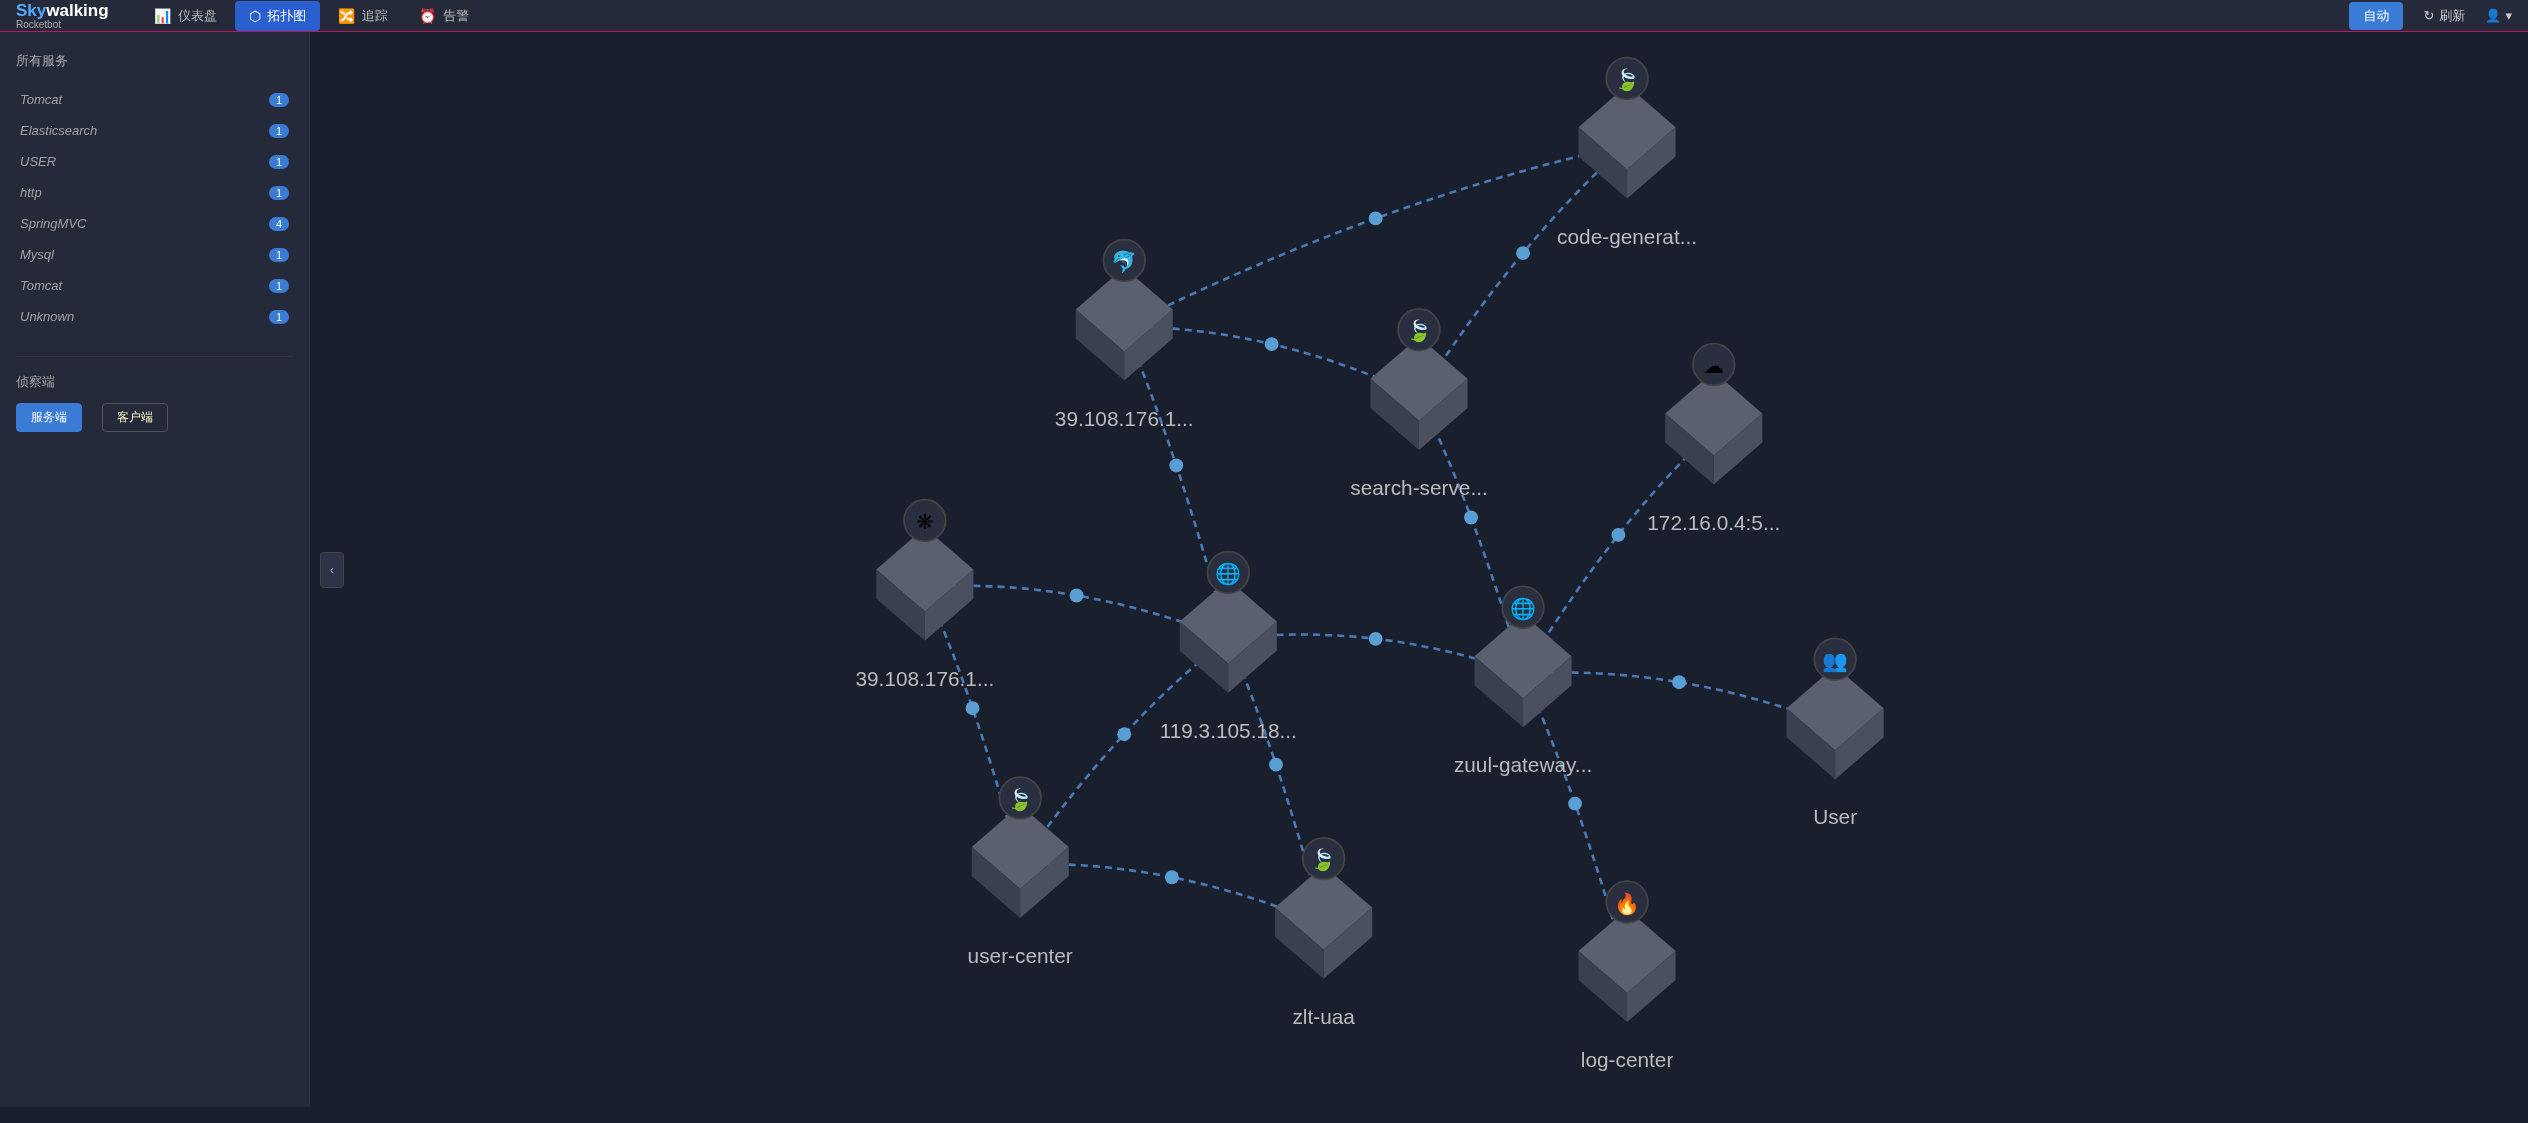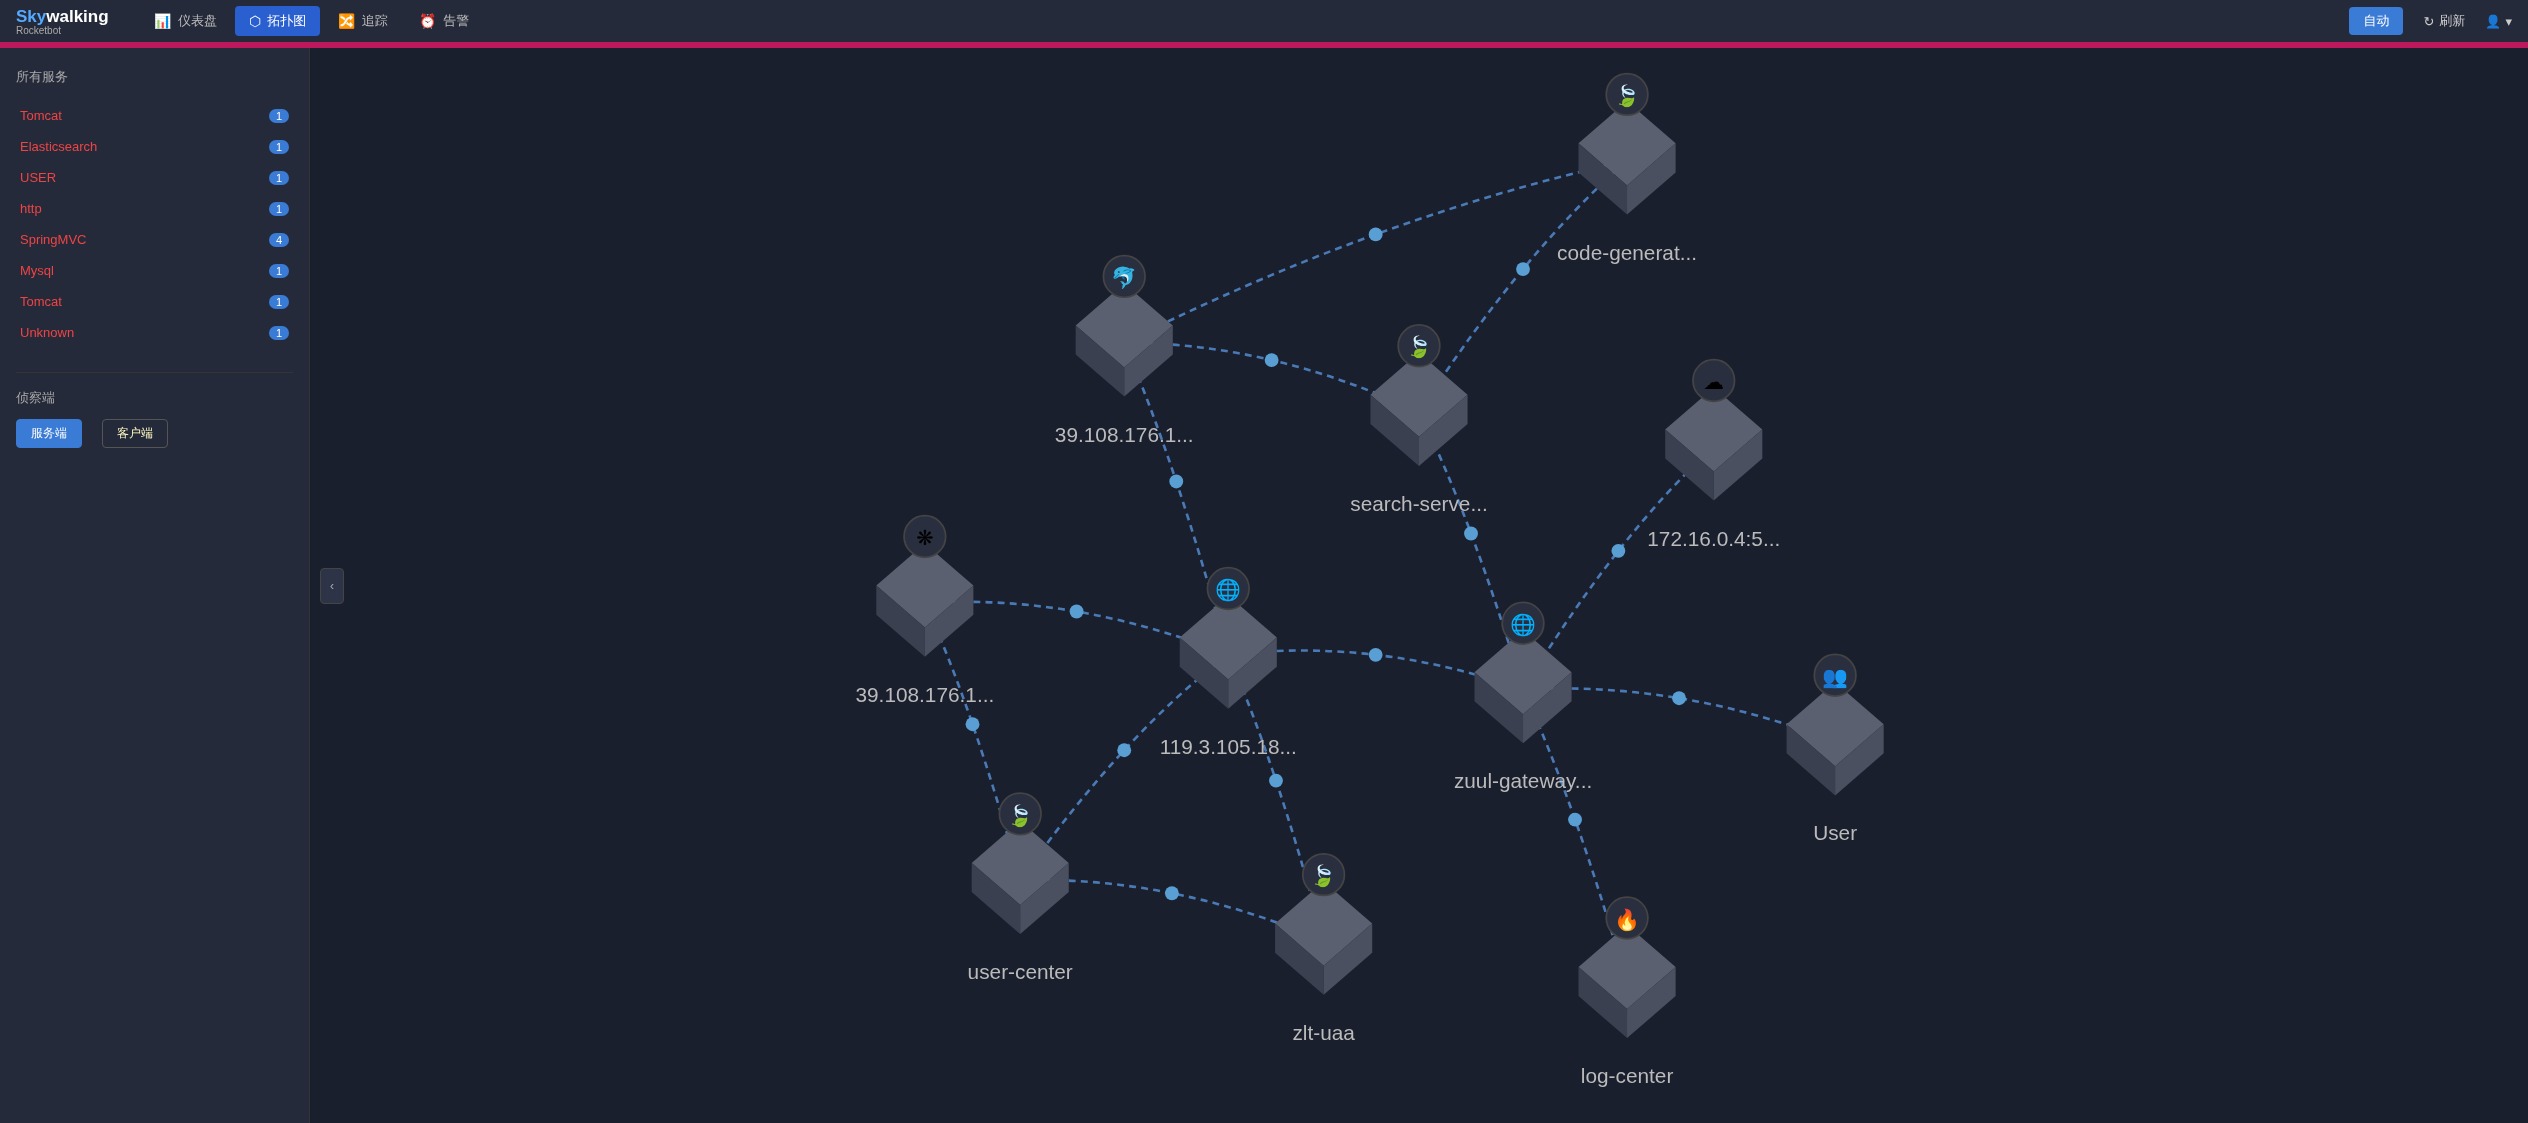--- a/index.html
+++ b/index.html
@@ -17,9 +17,9 @@
       display: flex;
       align-items: center;
       background: #252a3a;
-      height: 48px;
+      height: 32px;
       padding: 12px 16px;
-      border-bottom: 6px solid #be185d;
+      border-bottom: 1px solid #be185d;
       position: relative;
       z-index: 10;
     }

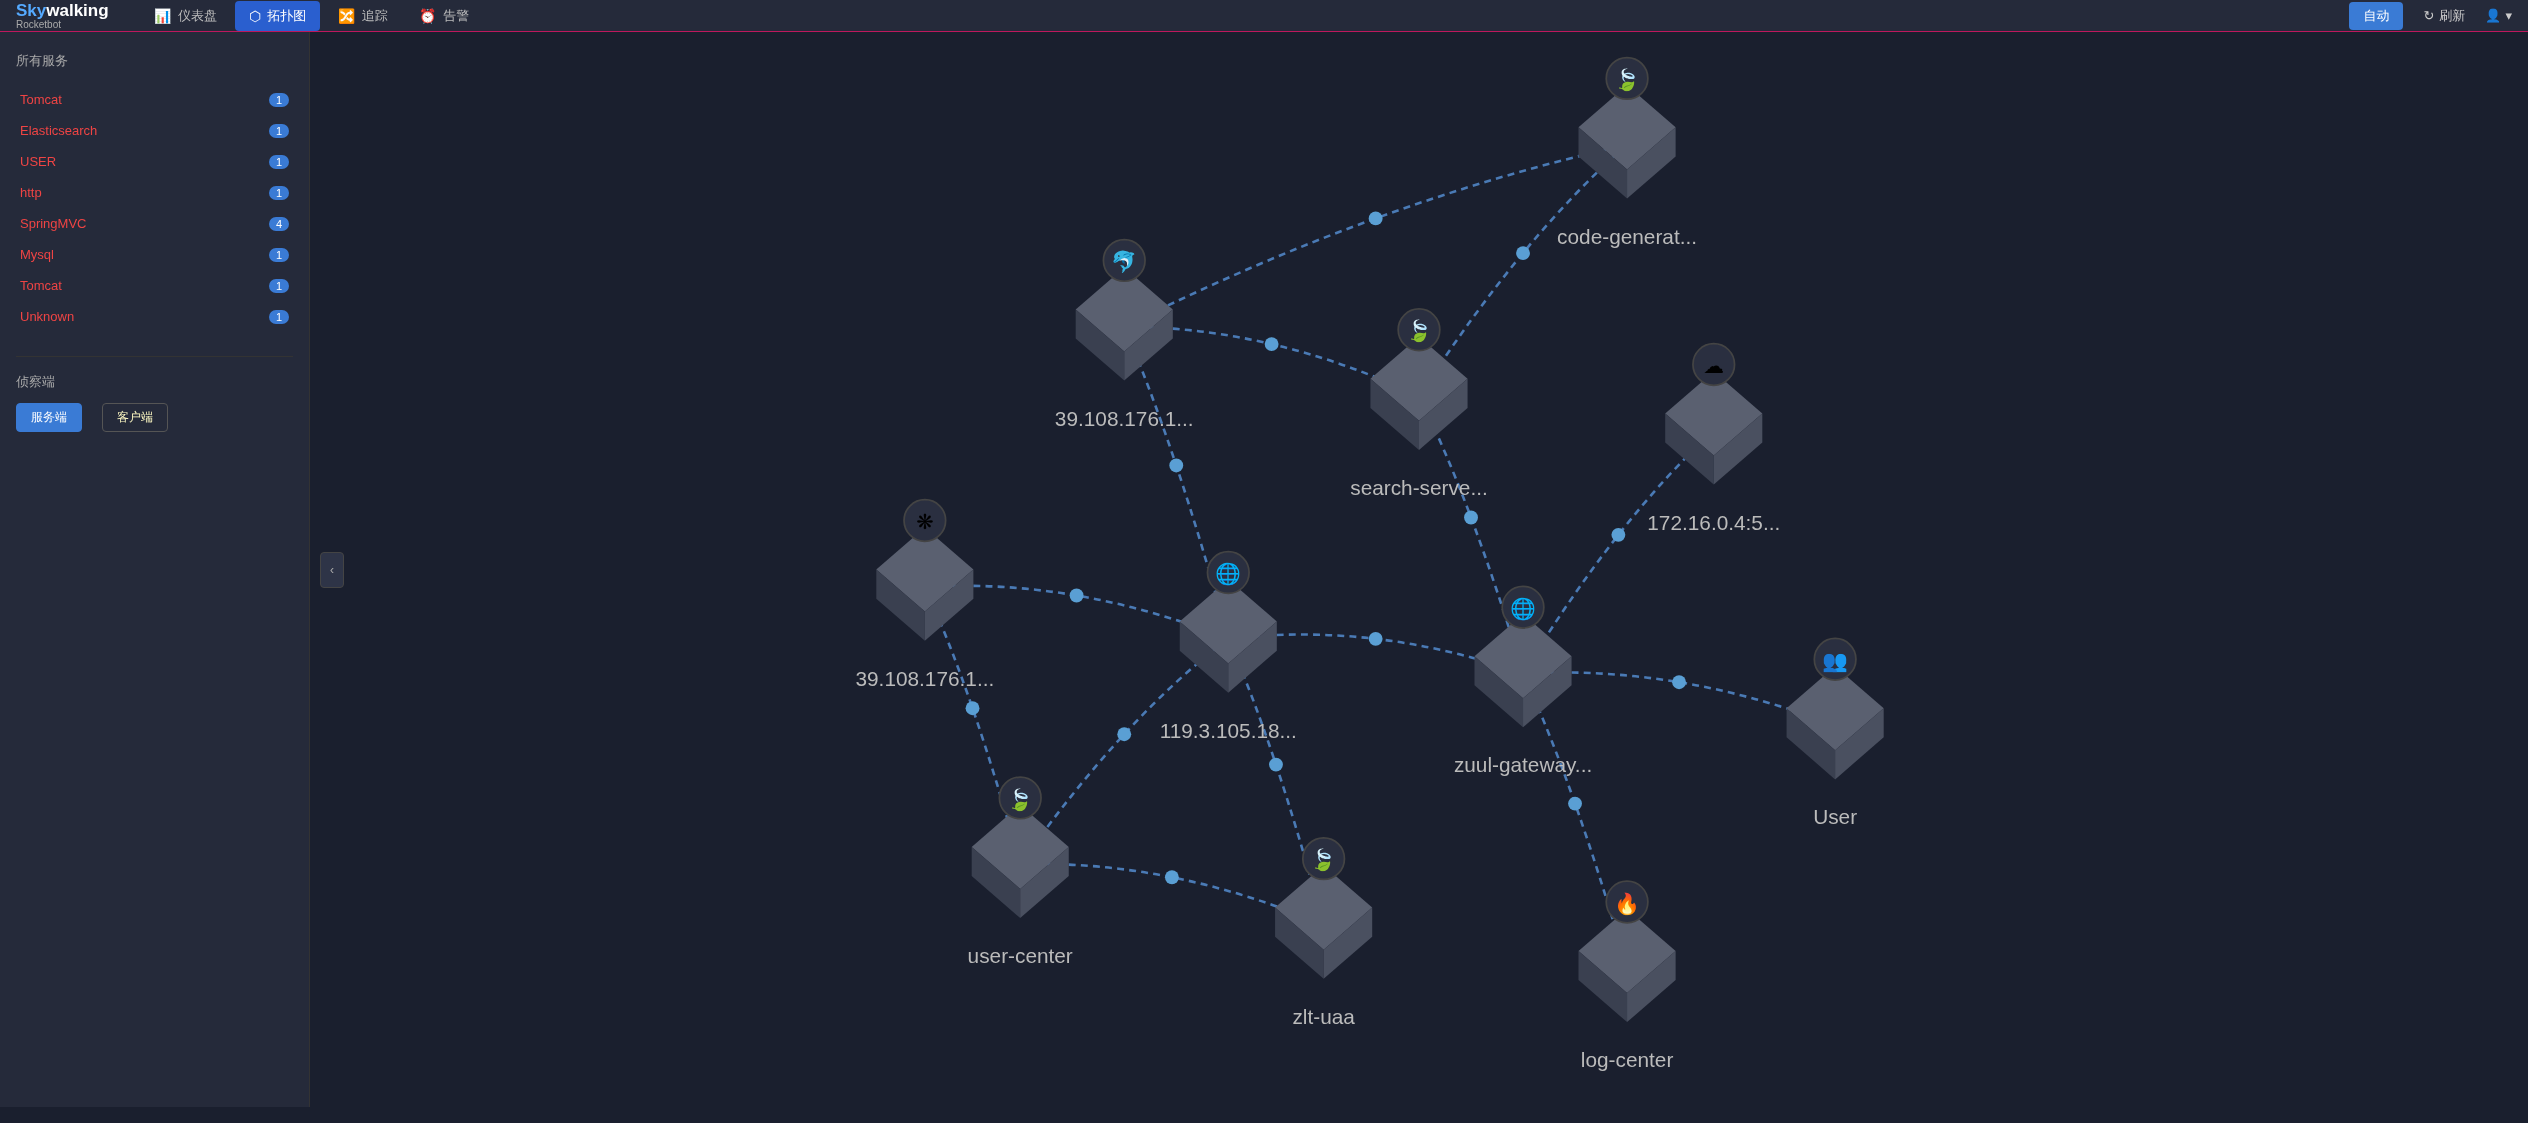--- a/index.html
+++ b/index.html
@@ -125,7 +125,7 @@
       cursor: pointer;
       border-radius: 4px;
     }
-    .service-name { color: #ef4444; }
+    .service-name { color: #a3a3a3; font-style: italic; }
     .service-badge {
       background: #3a7bd5;
       color: #fff;

